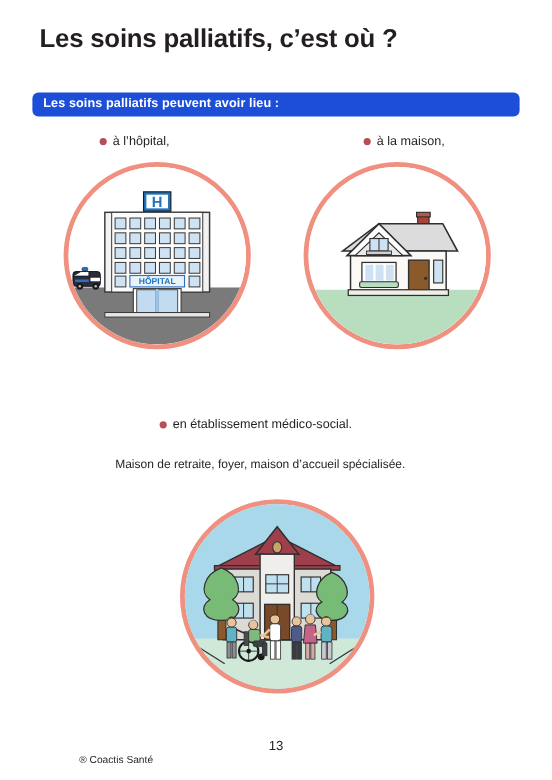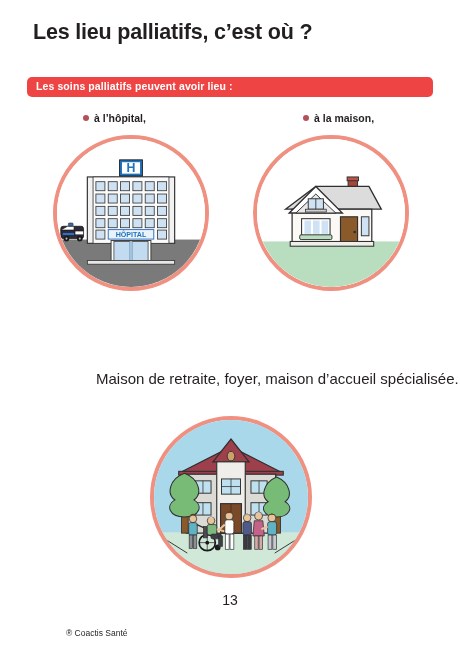--- a/index.html
+++ b/index.html
@@ -129,7 +129,7 @@
 
 <div class="page">
 
-  <div class="page-title">Les lieu palliatifs, c’est où ?</div>
+  <div class="page-title">Les soins palliatifs, c’est où ?</div>
 
   <div class="banner">
     <span class="banner-label">Les soins palliatifs peuvent avoir lieu :</span>

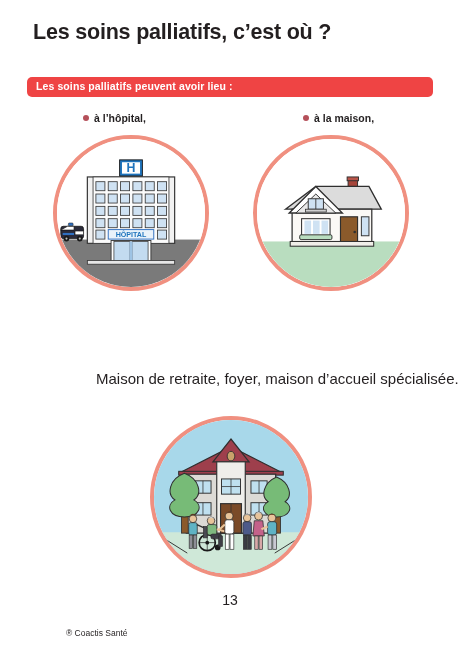--- a/index.html
+++ b/index.html
@@ -42,7 +42,7 @@
     top: 77px;
     width: 406px;
     height: 20px;
-    background: #ef4444;
+    background: #1d4ed8;
     border-radius: 5px;
     box-sizing: border-box;
   }

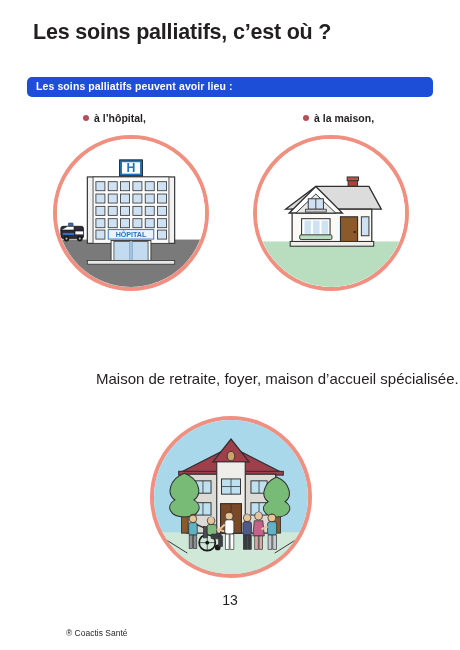--- a/index.html
+++ b/index.html
@@ -74,7 +74,7 @@
   }
   .bullet-text {
     font-size: 10.5px;
-    font-weight: bold;
+    font-weight: normal;
     color: #231f20;
   }
   #bullet-hopital { left: 83px; top: 112px; }

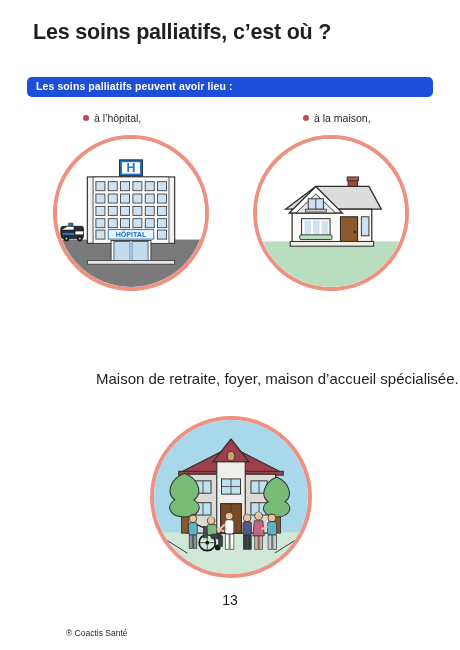--- a/index.html
+++ b/index.html
@@ -253,6 +253,10 @@
     </svg>
   </div>
 
+  <div class="bullet-row" id="bullet-etab">
+    <span class="bullet-dot"></span>
+    <span class="bullet-text">en établissement médico-social.</span>
+  </div>
 
   <div class="sub-note">Maison de retraite, foyer, maison d’accueil spécialisée.</div>
 

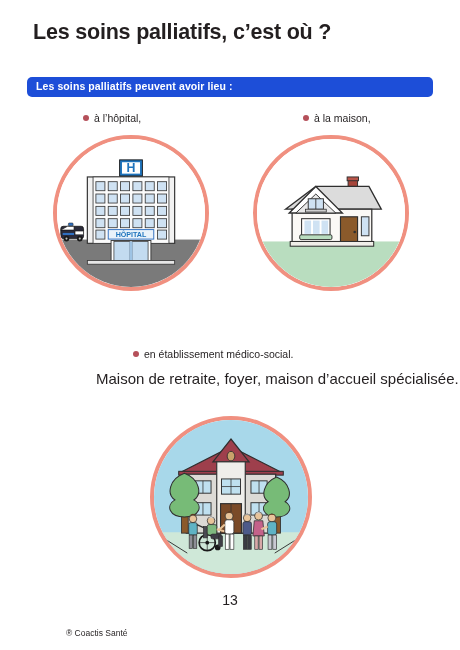--- a/index.html
+++ b/index.html
@@ -84,8 +84,8 @@
   .sub-note {
     position: absolute;
     left: 96px;
-    top: 370px;
-    font-size: 15px;
+    top: 382px;
+    font-size: 10px;
     color: #231f20;
     white-space: nowrap;
   }

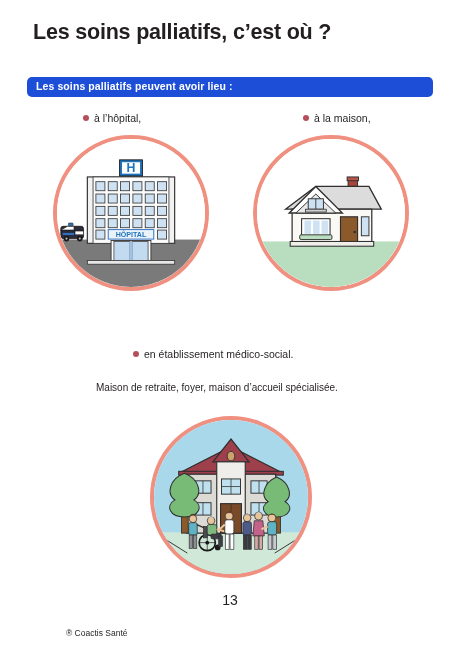--- a/index.html
+++ b/index.html
@@ -117,10 +117,10 @@
   .footer-pagenum {
     position: absolute;
     left: 0;
-    top: 592px;
+    top: 616px;
     width: 460px;
     text-align: center;
-    font-size: 14px;
+    font-size: 11px;
     color: #231f20;
   }
 </style>

